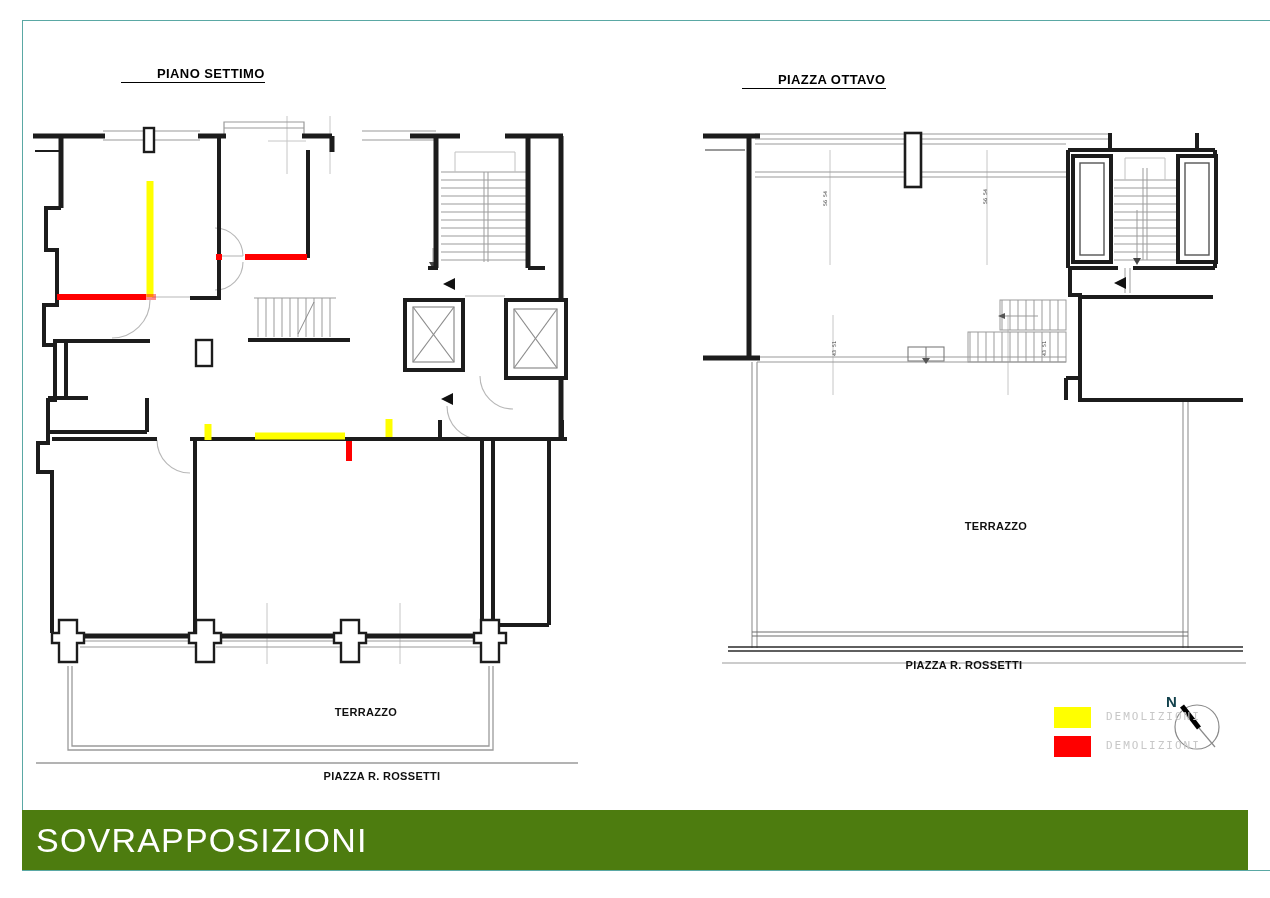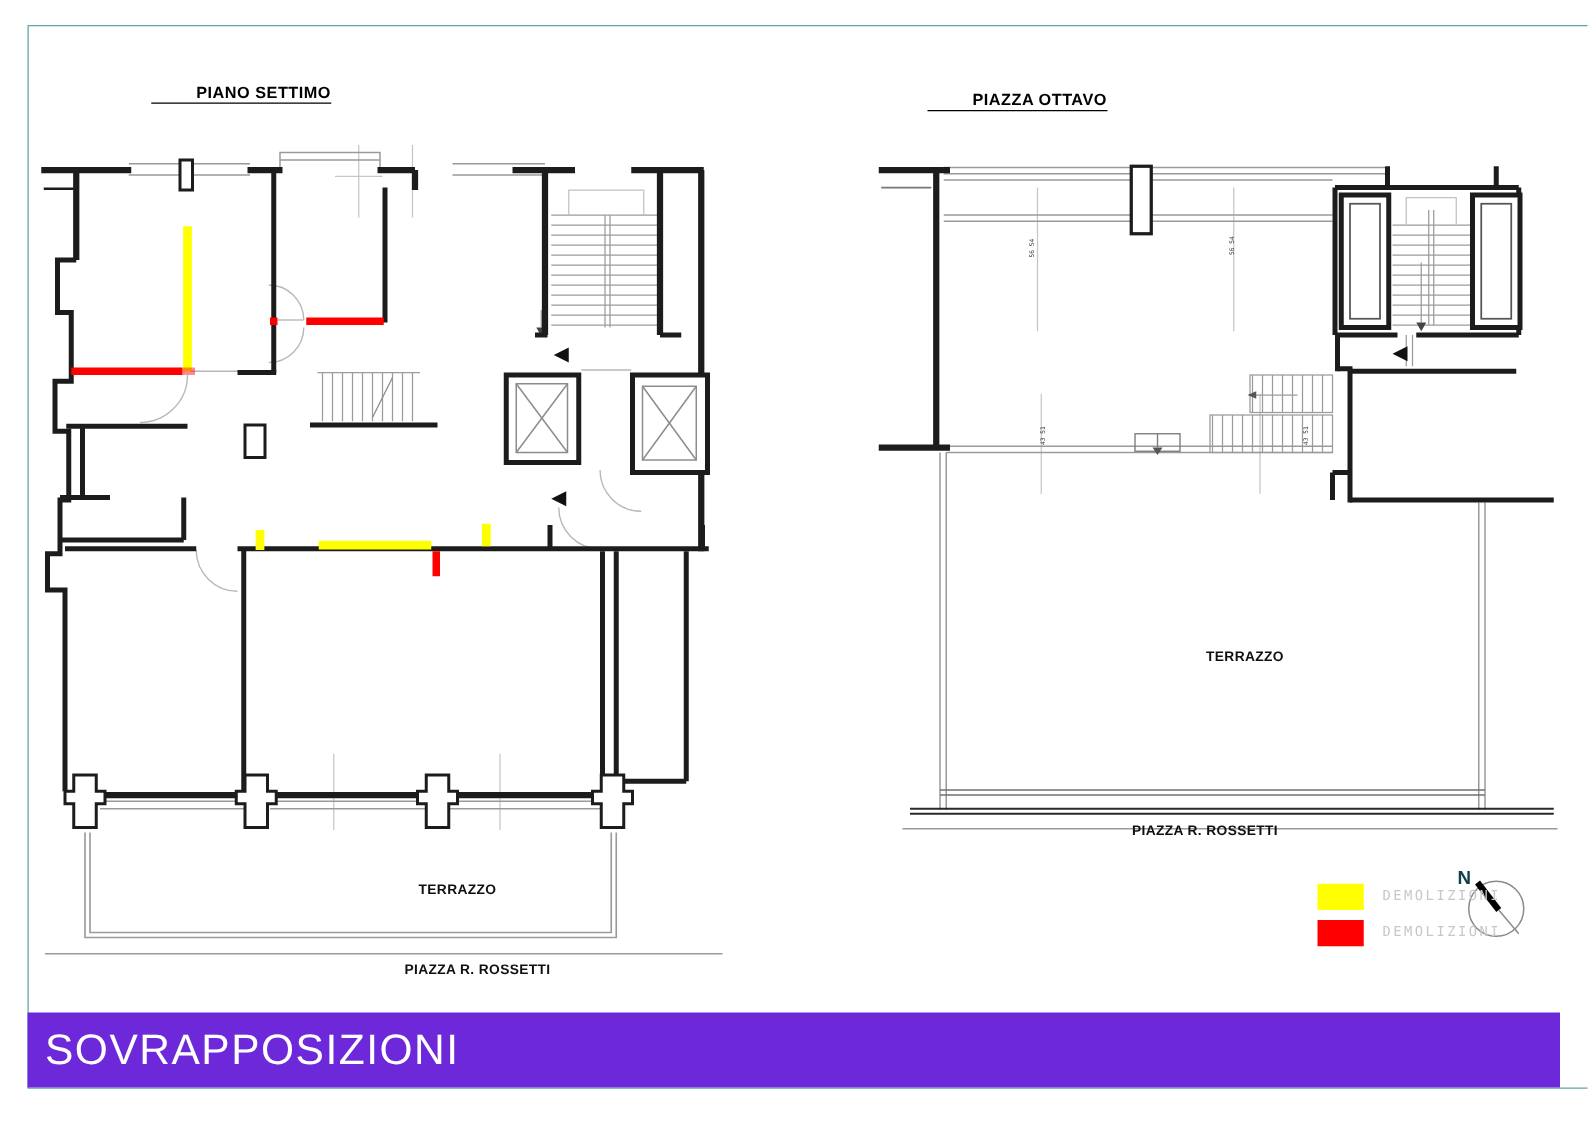--- a/index.html
+++ b/index.html
@@ -344,7 +344,7 @@
 <div class="abs legend-label" style="left:1070px;top:710px;">DEMOLIZIONI</div>
 <div class="abs legend-label" style="left:1070px;top:739px;">DEMOLIZIONI</div>
 
-<div class="abs banner" style="background: #6d28d9;">
+<div class="abs banner" style="background: #4d7c0f;">
   <span>SOVRAPPOSIZIONI</span>
 </div>
 

